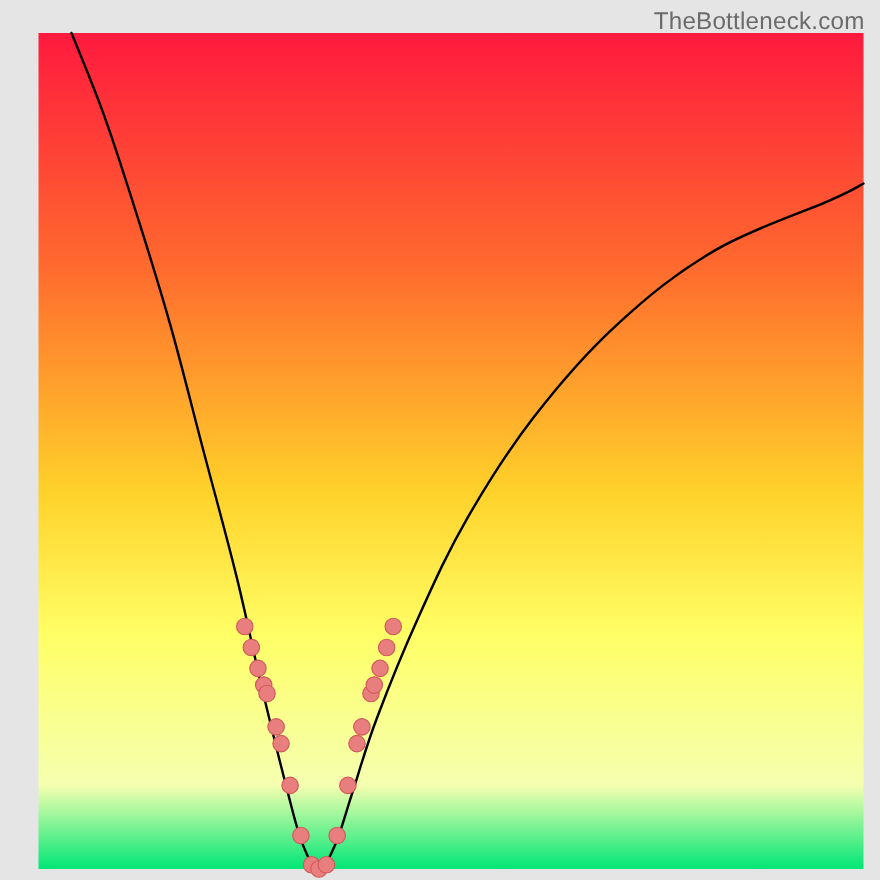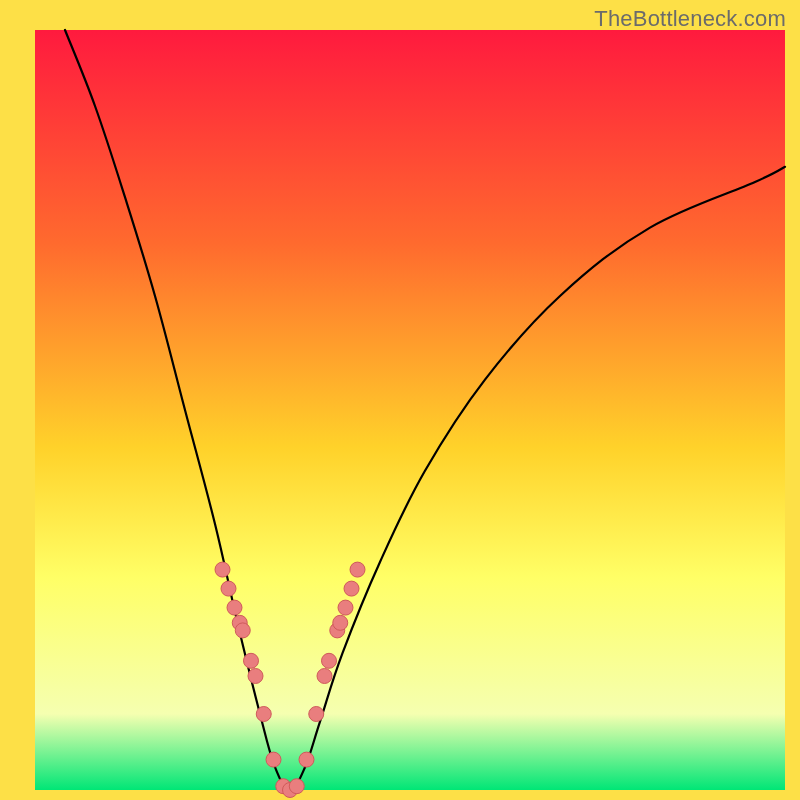--- a/index.html
+++ b/index.html
@@ -14,7 +14,7 @@
     position: relative;
     width: 800px;
     height: 800px;
-    background: #fde047;
+    background: #e5e5e5;
   }
   .watermark {
     position: absolute;

